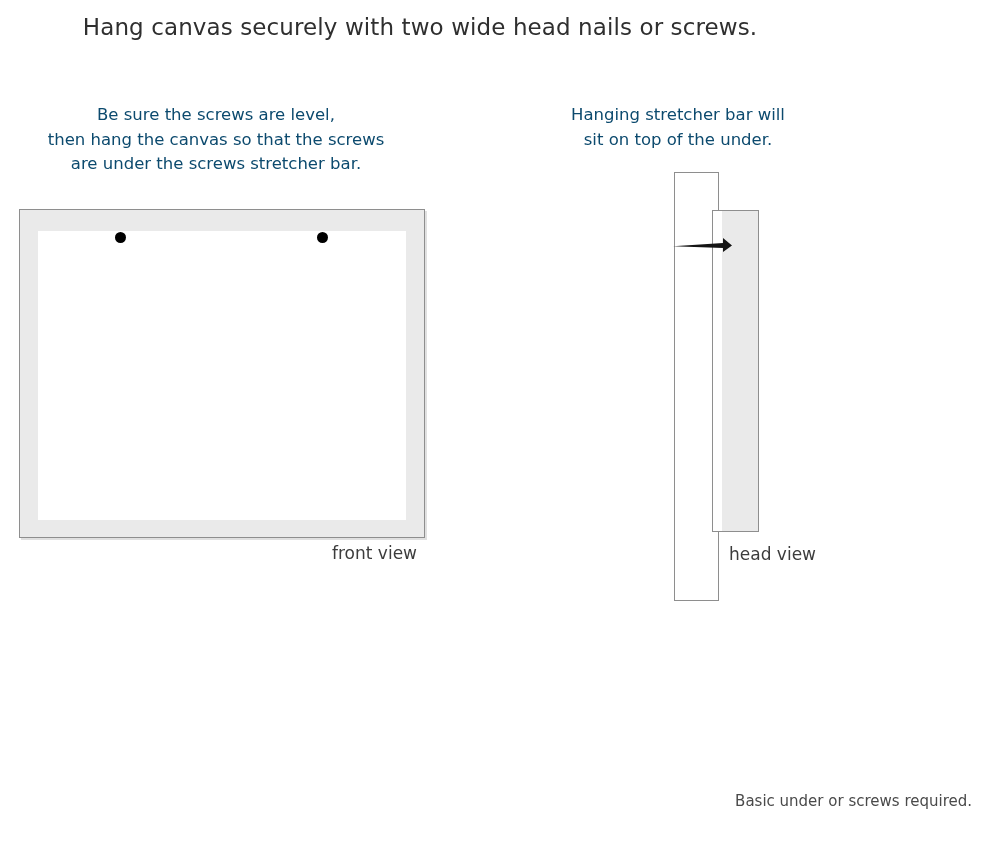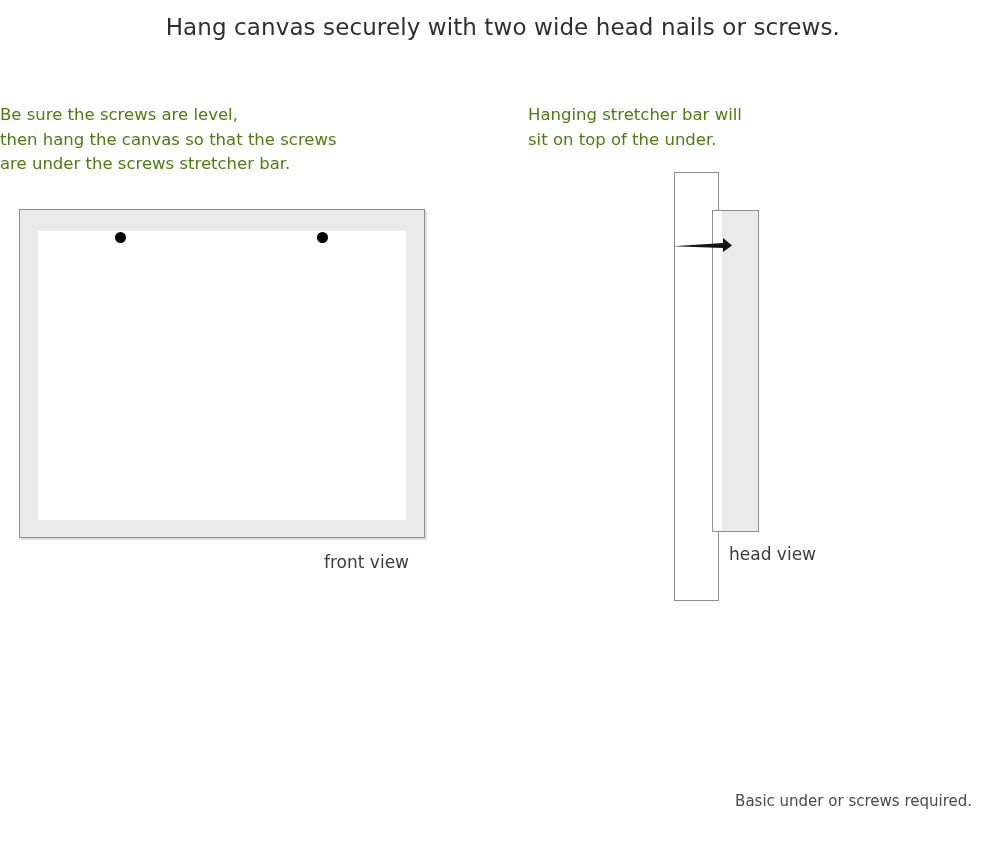--- a/index.html
+++ b/index.html
@@ -28,7 +28,7 @@
     left: 0;
     top: 14px;
     width: 840px;
-    text-align: right;
+    text-align: center;
     font-size: 23px;
     font-weight: 400;
     letter-spacing: 0.1px;

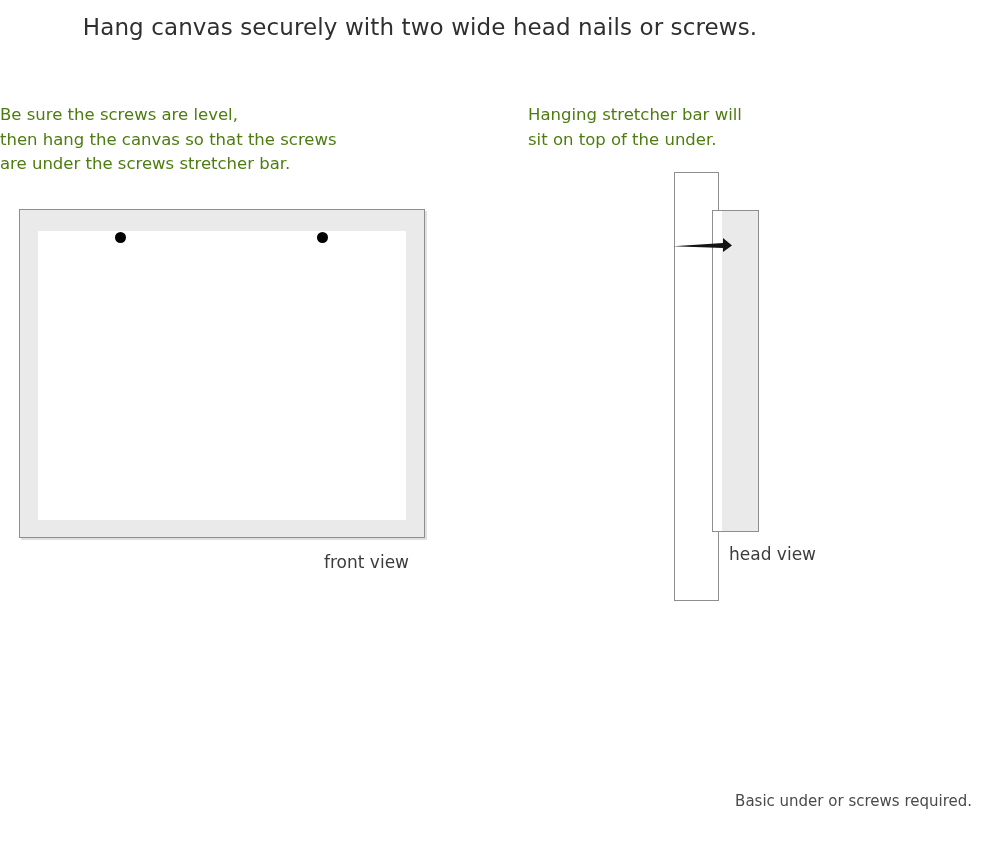--- a/index.html
+++ b/index.html
@@ -38,9 +38,10 @@
 
   .caption {
     position: absolute;
+    text-align: center;
     font-size: 16.5px;
     line-height: 24.5px;
-    color: #4d7c0f;
+    color: #0c4a6e;
   }
   .caption-left {
     left: 0px;

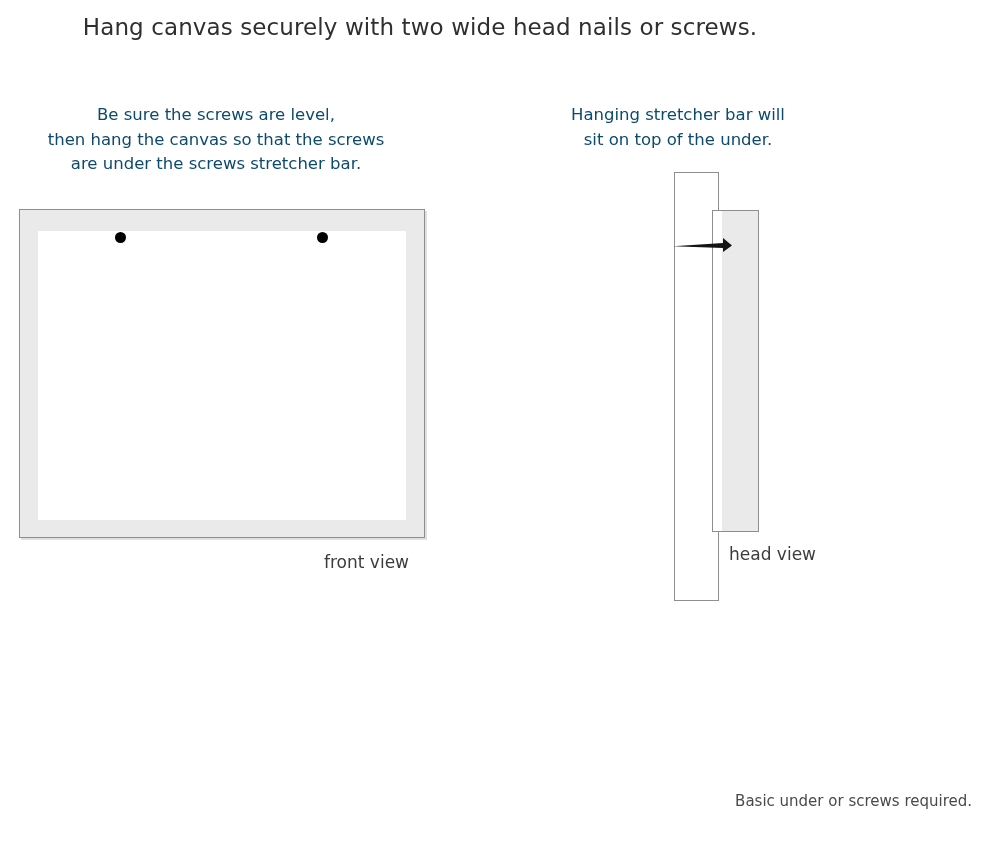--- a/index.html
+++ b/index.html
@@ -64,7 +64,7 @@
     color: #3c3c3c;
     white-space: nowrap;
   }
-  .label-front { left: 324px; top: 543px; margin-top: 9px; }
+  .label-front { left: 332px; top: 543px; }
   .label-side  { left: 729px; top: 544px; }
 
   .footnote {

